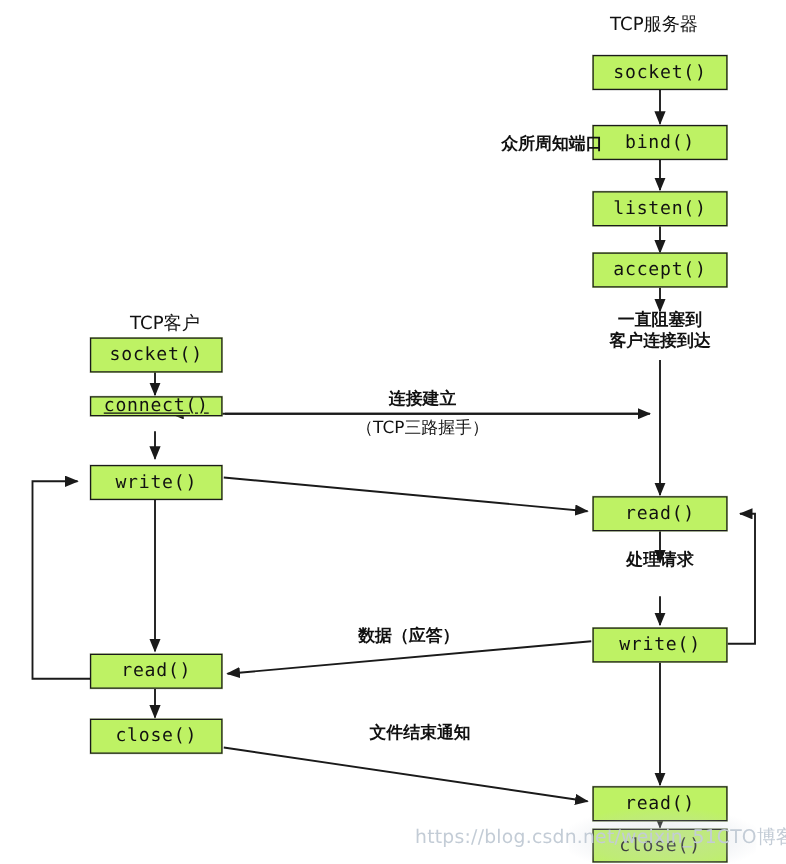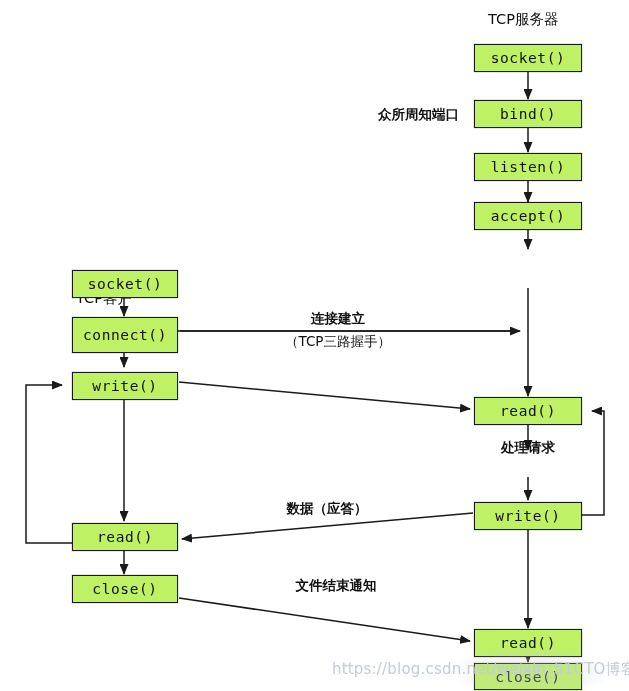--- a/index.html
+++ b/index.html
@@ -40,6 +40,7 @@
     color:#111;
     white-space:nowrap;
     font-weight:600;
+    margin-left:23px;
   }
   .flowlabel{
     position:absolute;

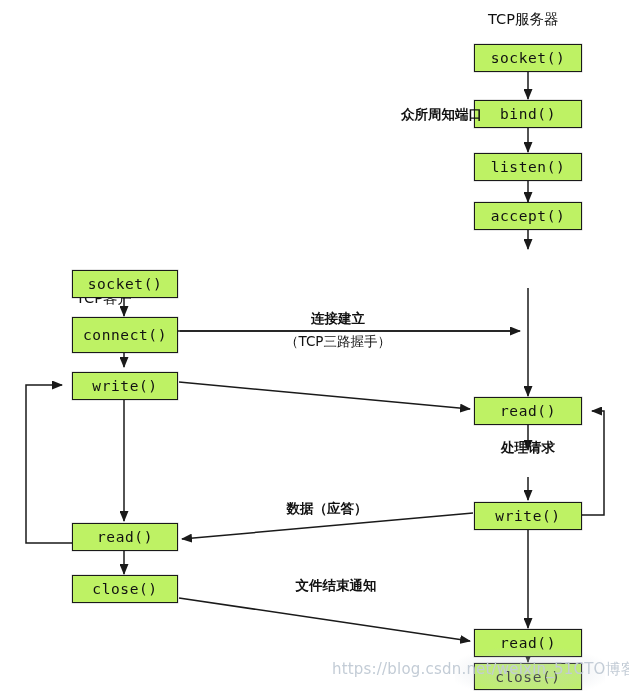--- a/index.html
+++ b/index.html
@@ -139,7 +139,7 @@
 
   <div class="flowlabel" style="left:458px;top:439px;width:140px;">处理请求</div>
 
-  <div class="colhead" style="left:76px;top:249px;margin-top:40px;">TCP客户</div>
+  <div class="colhead" style="left:104px;top:249px;">TCP客户</div>
 
   <div class="nodebox" style="left:72px;top:270px;width:106px;height:28px;">socket()</div>
   <div class="nodebox" style="left:72px;top:317px;width:106px;height:36px;">connect()</div>

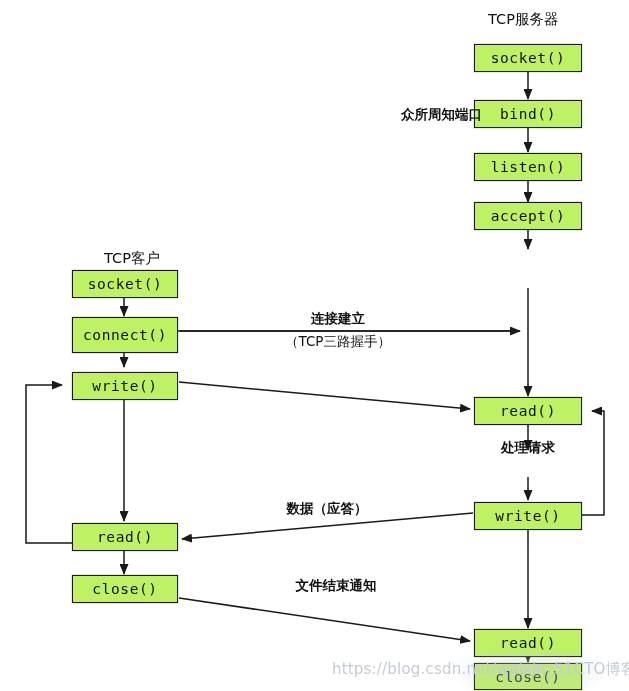--- a/index.html
+++ b/index.html
@@ -136,6 +136,10 @@
 
   <div class="sidelabel" style="left:378px;top:106px;">众所周知端口</div>
 
+  <div class="centerlabel" style="left:458px;top:248px;width:140px;">
+    <div>一直阻塞到</div>
+    <div>客户连接到达</div>
+  </div>
 
   <div class="flowlabel" style="left:458px;top:439px;width:140px;">处理请求</div>
 

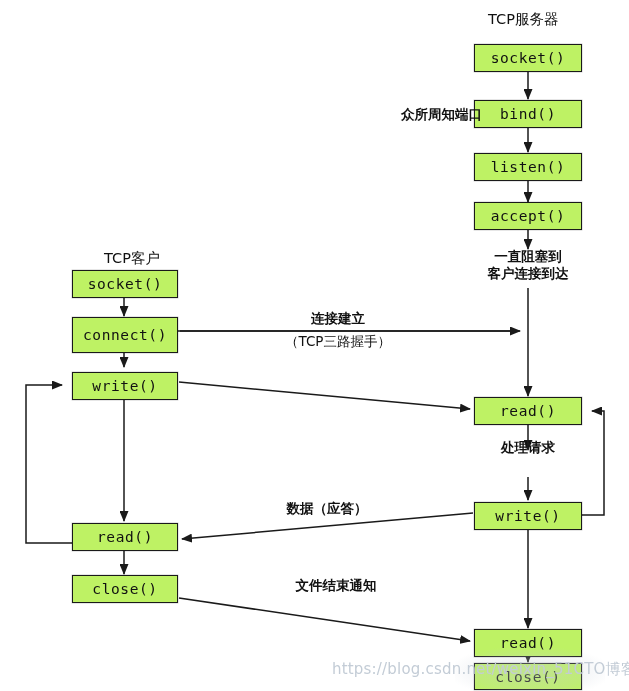--- a/index.html
+++ b/index.html
@@ -146,7 +146,7 @@
   <div class="colhead" style="left:104px;top:249px;">TCP客户</div>
 
   <div class="nodebox" style="left:72px;top:270px;width:106px;height:28px;">socket()</div>
-  <div class="nodebox" style="left:72px;top:317px;width:106px;height:36px;">connect()</div>
+  <div class="nodebox" style="left:72px;top:317px;width:106px;height:16px;text-decoration:underline;">connect()</div>
   <div class="nodebox" style="left:72px;top:372px;width:106px;height:28px;">write()</div>
   <div class="nodebox" style="left:72px;top:523px;width:106px;height:28px;">read()</div>
   <div class="nodebox" style="left:72px;top:575px;width:106px;height:28px;">close()</div>

